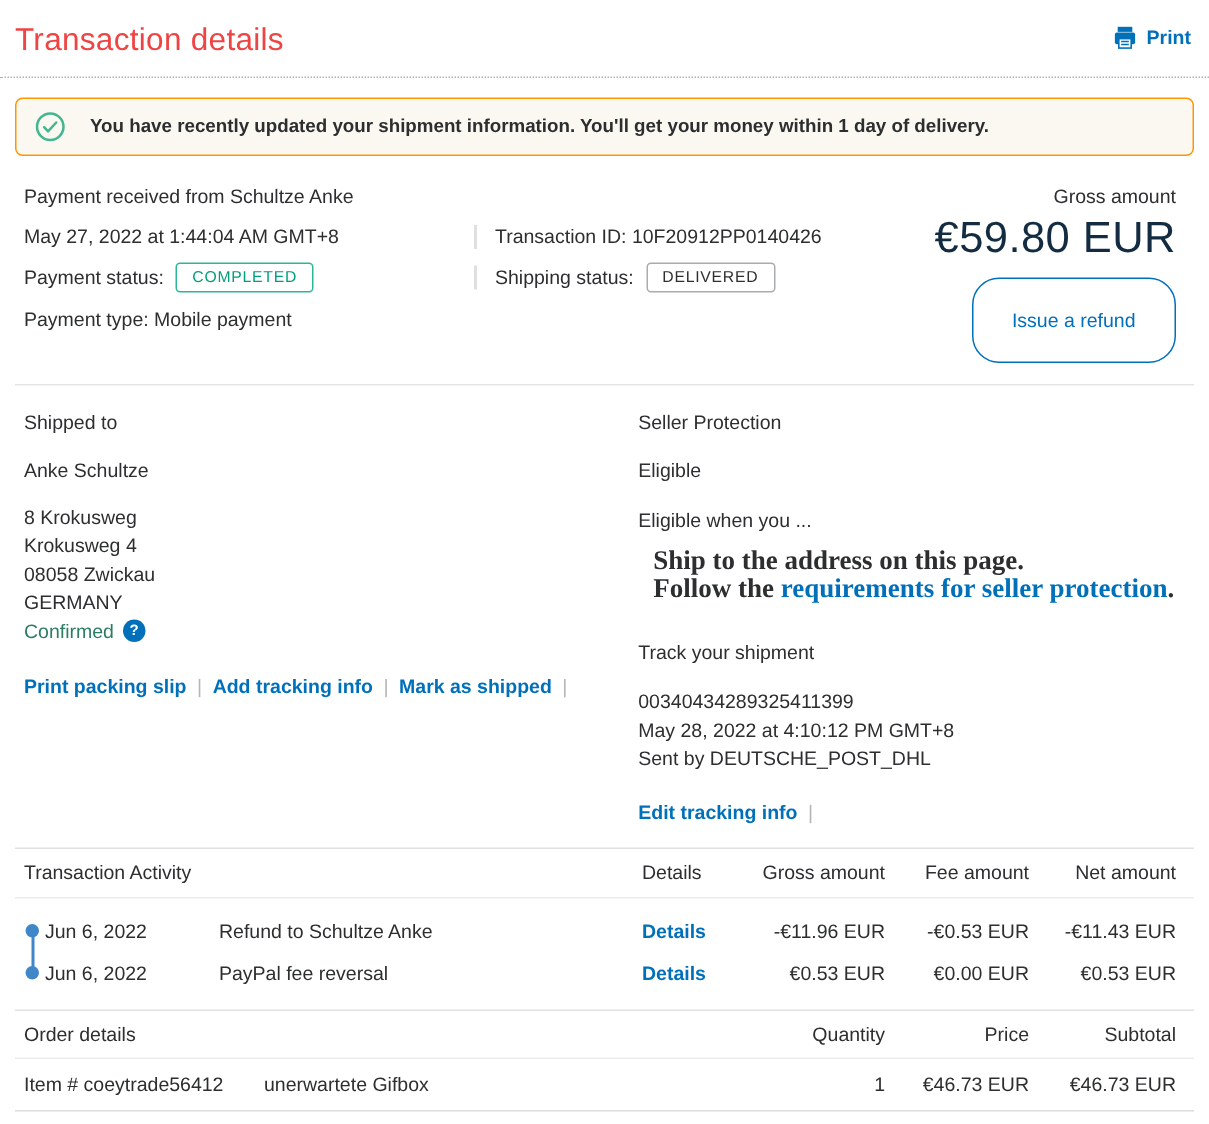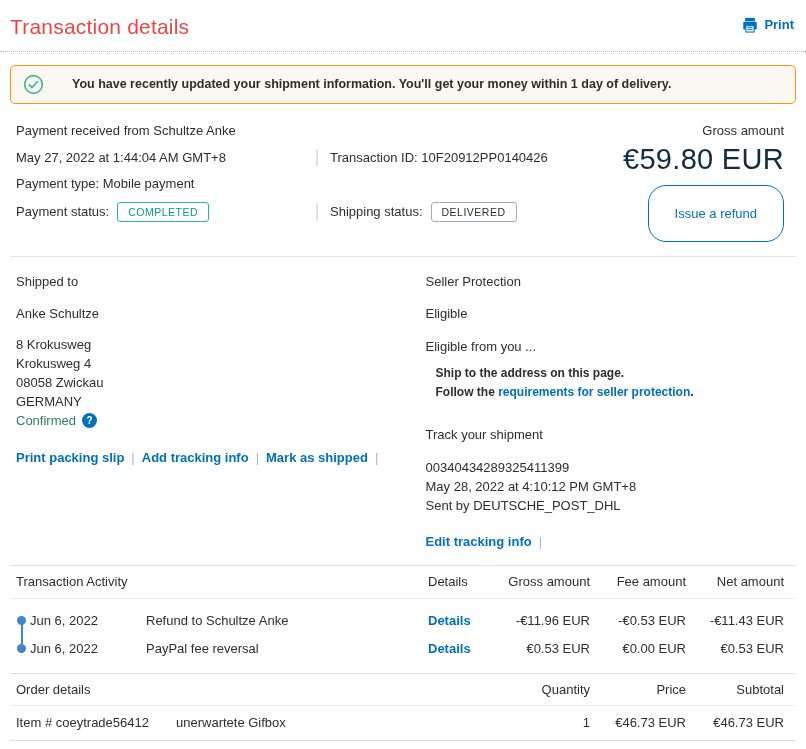--- a/index.html
+++ b/index.html
@@ -16,7 +16,7 @@
   .dotted-divider{border:none;border-top:1px dotted #b4b4b4;margin:0;}
   
   .banner{margin:13px 10px 0;border:1px solid #ff9600;border-radius:5px;background:#fbf8f2;
-    display:flex;align-items:center;gap:28px;padding:8px 12px;min-height:20px;}
+    display:flex;align-items:center;gap:16px;padding:8px 12px;min-height:20px;}
   .banner-text{font-weight:700;font-size:12.5px;color:#2c2e2f;}
   
   .payment{position:relative;margin:18px 10px 0;padding-left:6px;min-height:118px;}

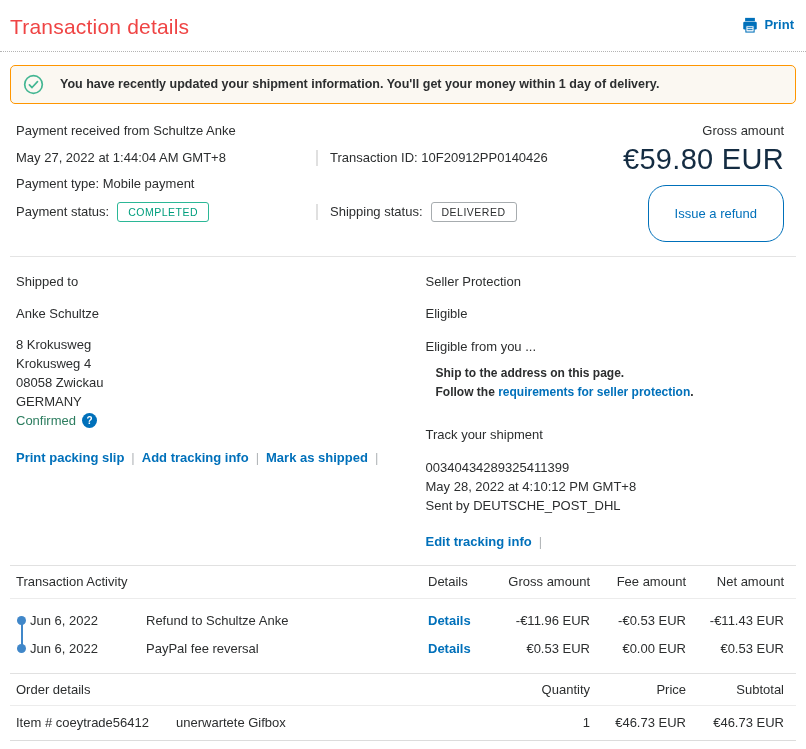--- a/index.html
+++ b/index.html
@@ -112,9 +112,6 @@
       <span>Transaction ID: 10F20912PP0140426</span>
     </div>
     <div class="pay-row">
-      <span>Payment type: Mobile payment</span>
-    </div>
-    <div class="pay-row">
       <span class="pay-cell-l">
         <span>Payment status:</span>
         <span class="badge completed">COMPLETED</span>
@@ -122,6 +119,9 @@
       <span class="vsep"></span>
       <span>Shipping status:</span>
       <span class="badge delivered" style="margin-left:8px">DELIVERED</span>
+    </div>
+    <div class="pay-row">
+      <span>Payment type: Mobile payment</span>
     </div>
   </div>
   <div class="pay-right">

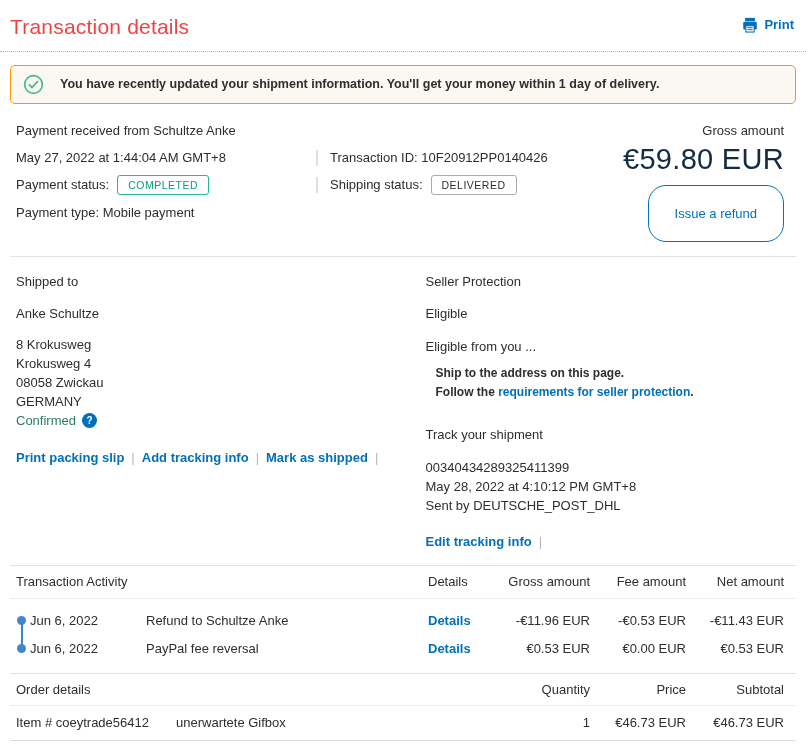--- a/index.html
+++ b/index.html
@@ -151,7 +151,7 @@
   <div class="col-right">
     <div class="sec-title">Seller Protection</div>
     <div class="sp-status">Eligible</div>
-    <div class="sp-when">Eligible from you ...</div>
+    <div class="sp-when">Eligible when you ...</div>
     <div class="sp-req">Ship to the address on this page.</div>
     <div class="sp-req">
       <span>Follow the</span>

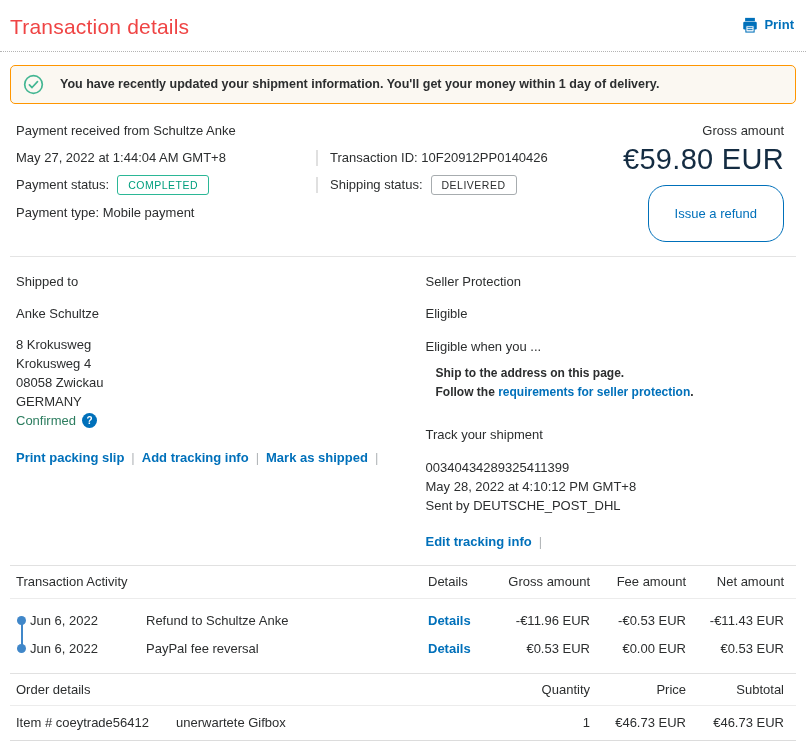--- a/index.html
+++ b/index.html
@@ -50,7 +50,7 @@
   .ship-links{margin-top:19px;}
   .sp-status{margin-bottom:16px;}
   .sp-when{margin-bottom:8px;}
-  .sp-req{padding-left:10px;font-weight:700;line-height:19px;font-size:12px;}
+  .sp-req{padding-left:10px;font-weight:700;line-height:19px;font-size:18px;font-family:Liberation Serif, serif;}
   .track-title{margin-top:24px;margin-bottom:14px;}
   .track-line{line-height:19px;}
   .edit-row{margin-top:18px;}

